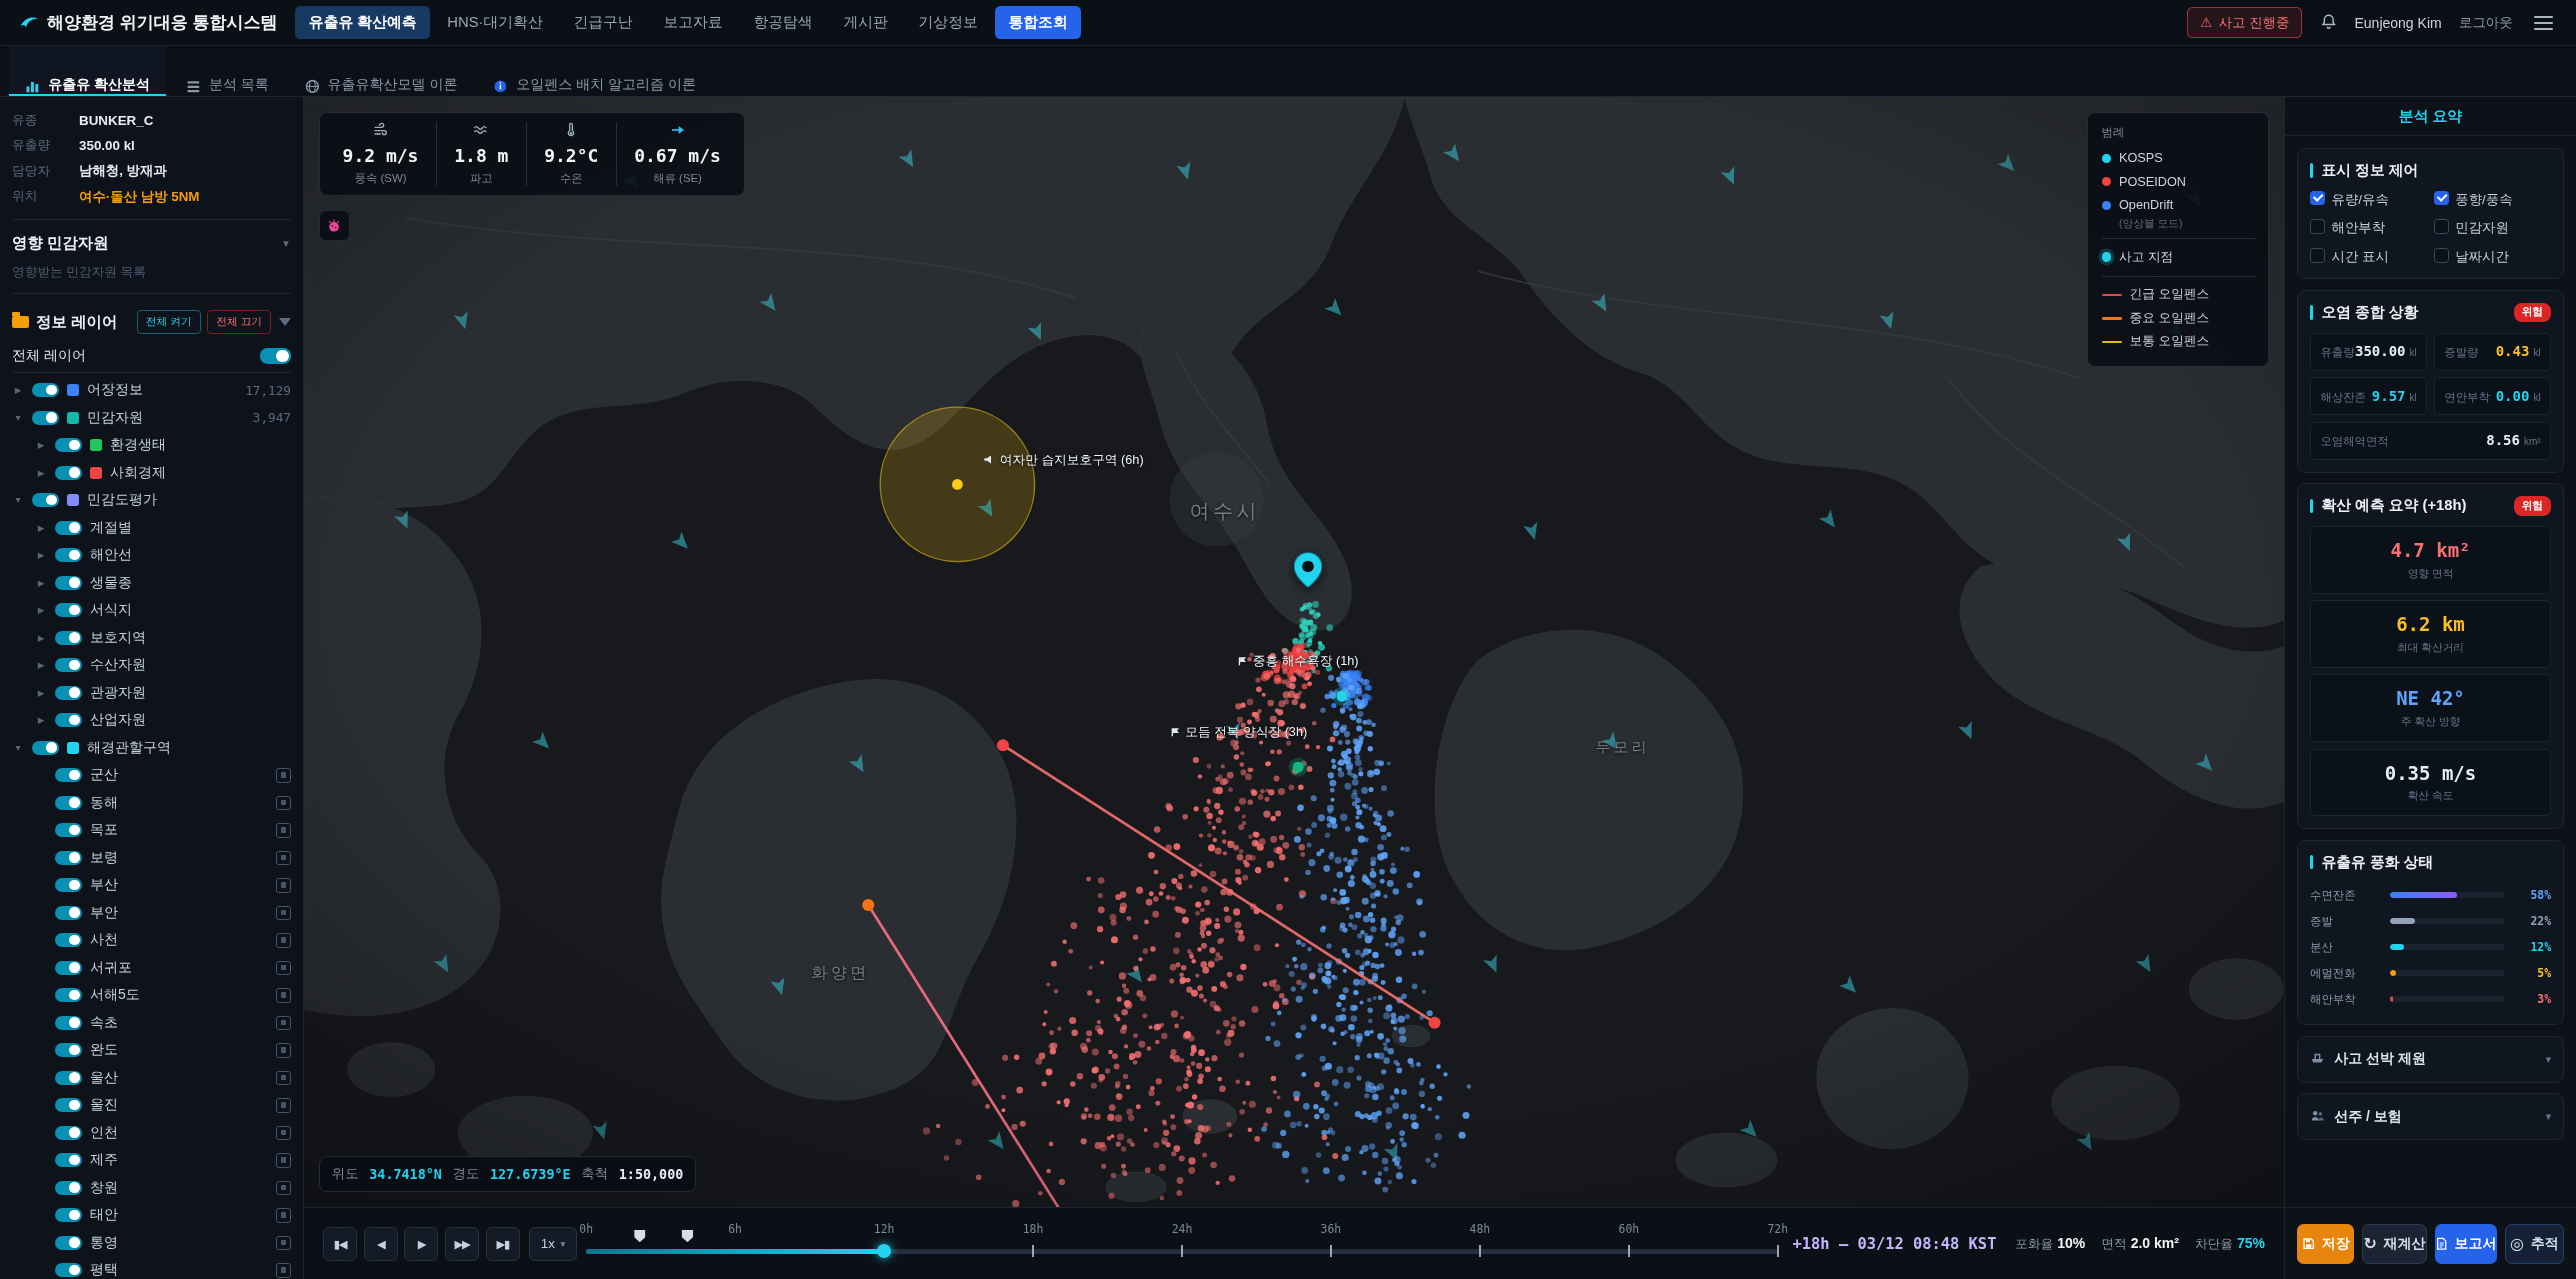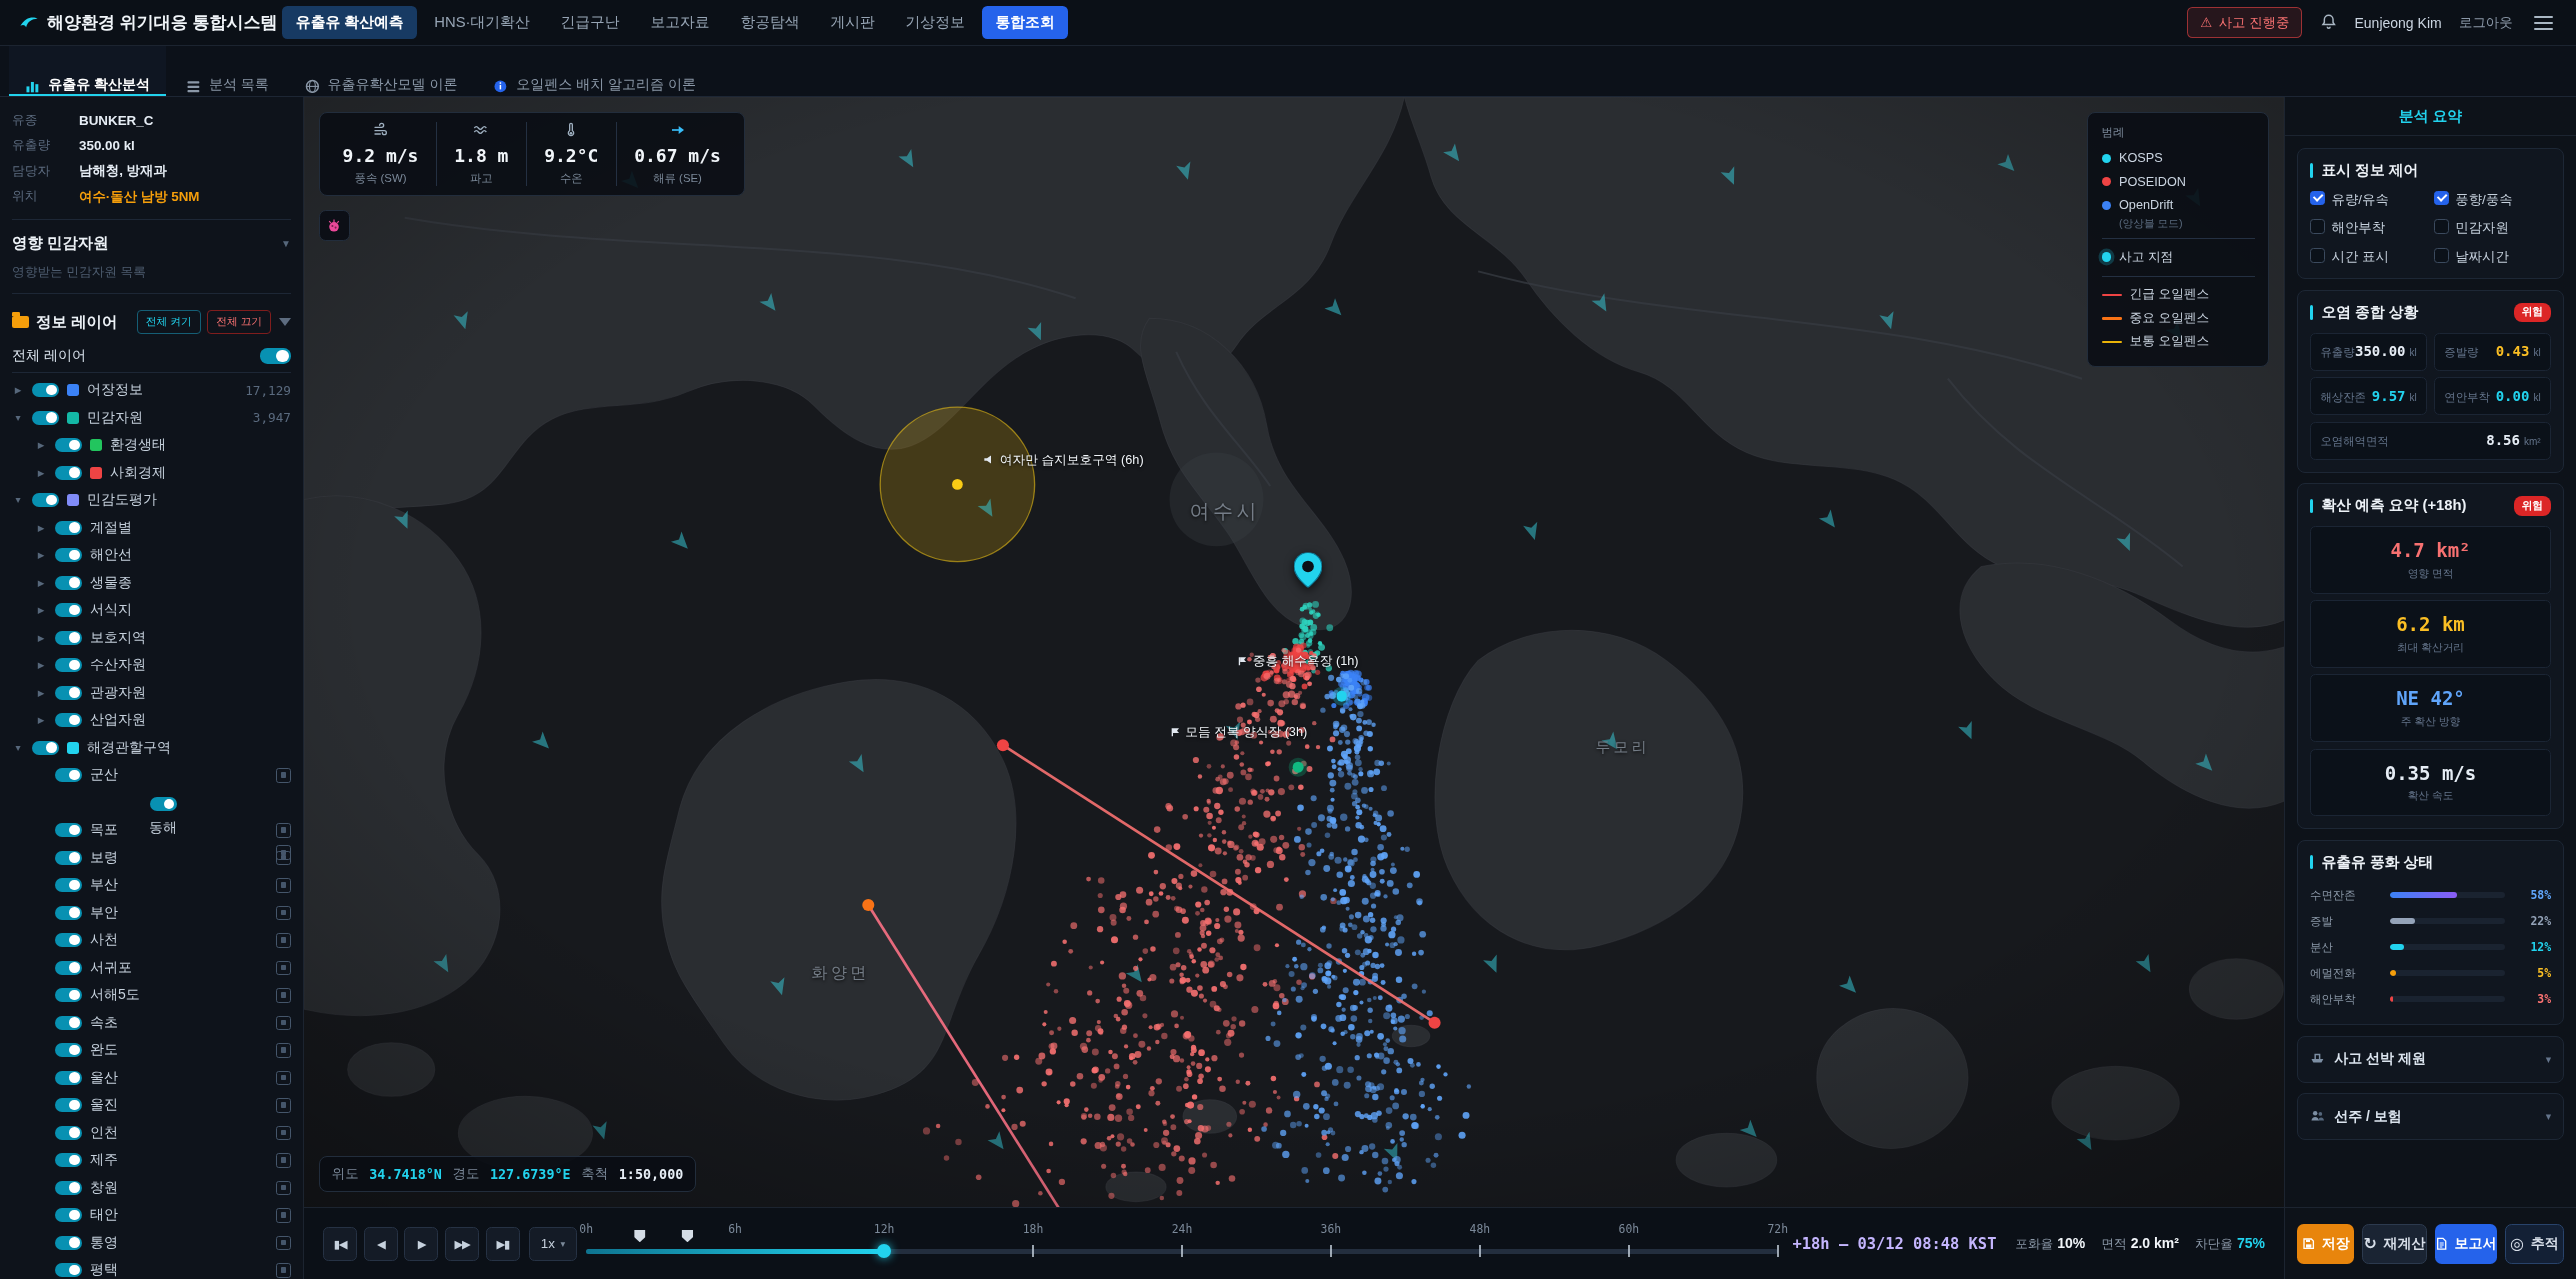--- a/index.html
+++ b/index.html
@@ -7,7 +7,7 @@
     font-family:"Liberation Sans","DejaVu Sans",sans-serif;overflow:hidden}
   .app{display:flex;flex-direction:column;height:100%}
   
-  .topnav{height:46px;display:flex;align-items:center;background:#0b1017;border-bottom:0.7px solid #1c2430;padding:0 19px;gap:5px;flex-shrink:0}
+  .topnav{height:46px;display:flex;align-items:center;background:#0b1017;border-bottom:0.7px solid #1c2430;padding:0 19px;gap:18px;flex-shrink:0}
   .logo{display:flex;align-items:center;gap:8px}
   .logo-text{font-size:17px;font-weight:bold;color:#f1f5f9;white-space:nowrap}
   .mainnav{display:flex;gap:4px;align-items:center}

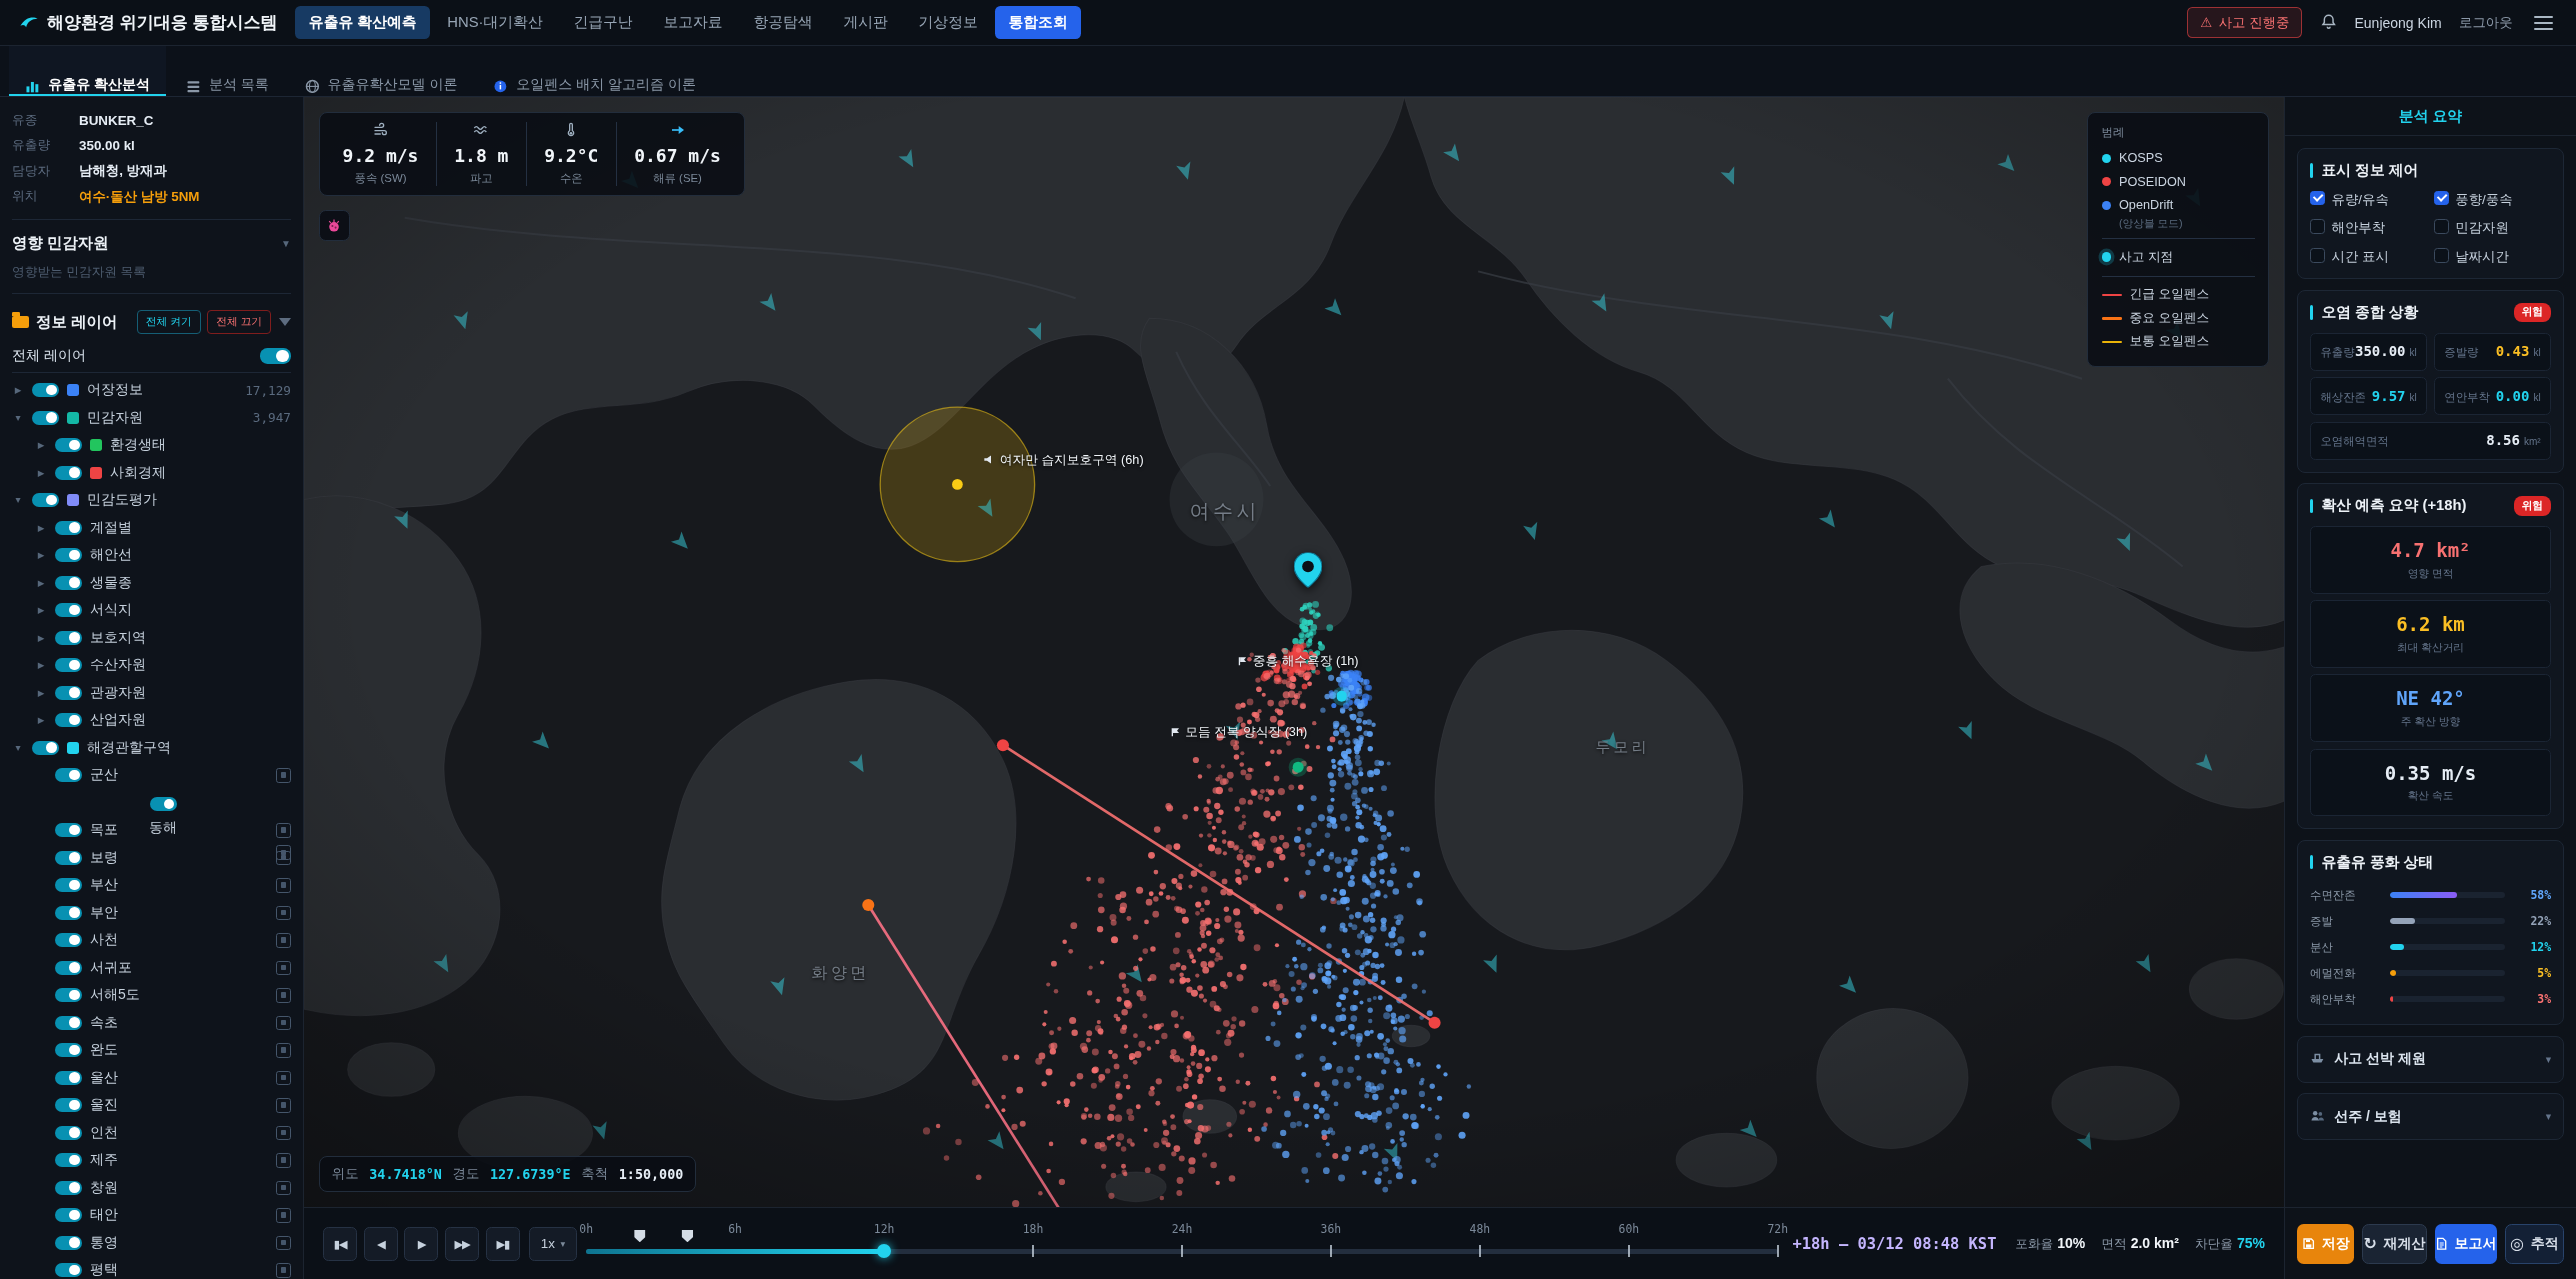--- a/index.html
+++ b/index.html
@@ -352,7 +352,7 @@
             <span class="llabel">군산</span>
             <span class="locate"></span>
           </div>
-          <div class="lrow" style="padding-left: 23px; flex-direction: column;">
+          <div class="lrow" style="padding-left: 23px;">
             <span class="chev"></span>
             <span class="tgl on"></span>
             <span class="llabel">동해</span>

